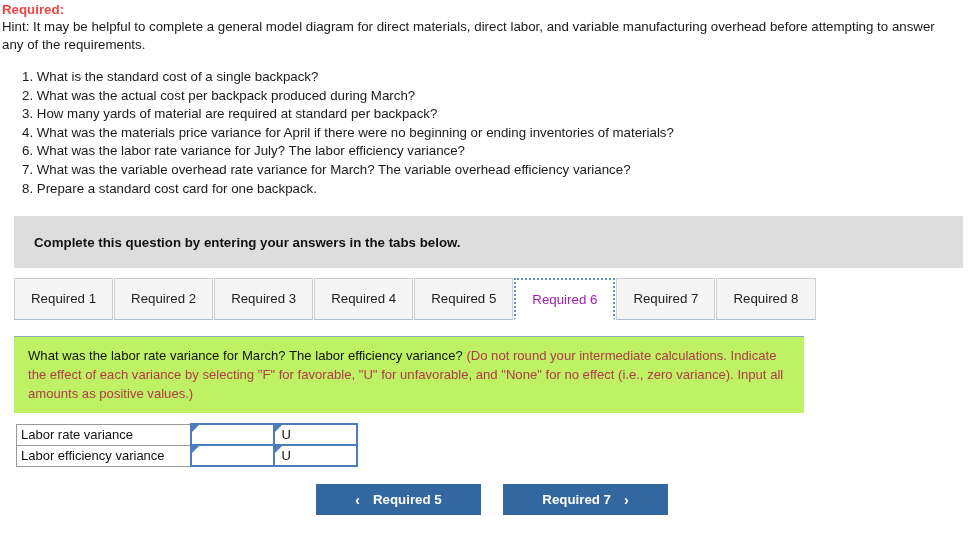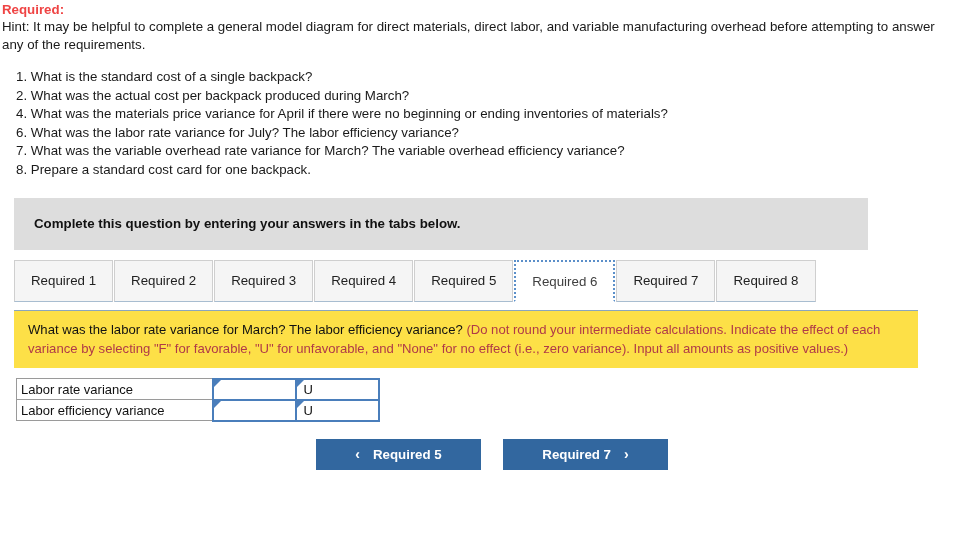--- a/index.html
+++ b/index.html
@@ -36,7 +36,7 @@
 
   
   .question-list {
-    margin: 14px 0 0 4px;
+    margin: 14px 0 0 10px;
     padding: 0 0 0 12px;
     list-style: none;
   }

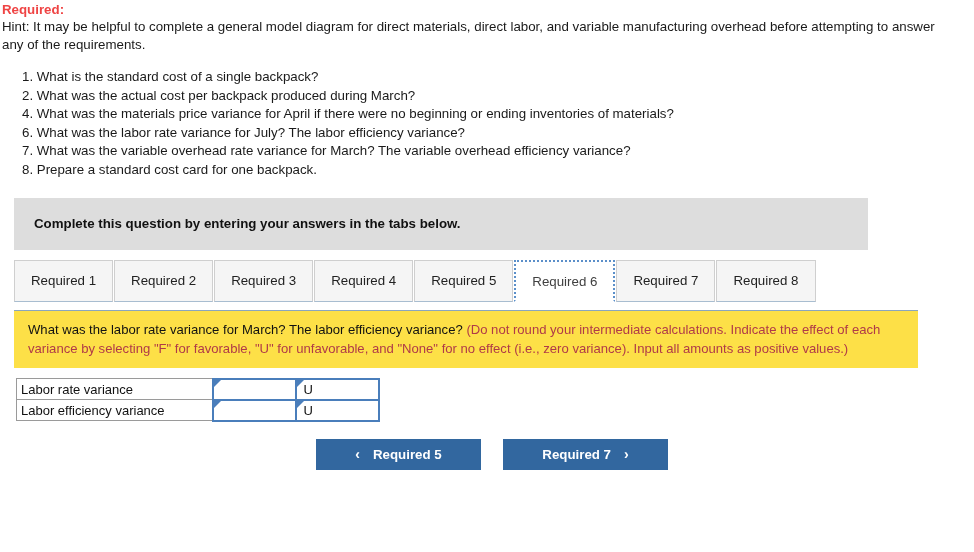--- a/index.html
+++ b/index.html
@@ -200,6 +200,7 @@
   <ul class="question-list">
     <li>1. What is the standard cost of a single backpack?</li>
     <li>2. What was the actual cost per backpack produced during March?</li>
+    <li>3. How many yards of material are required at standard per backpack?</li>
     <li>4. What was the materials price variance for April if there were no beginning or ending inventories of materials?</li>
     <li>6. What was the labor rate variance for July? The labor efficiency variance?</li>
     <li>7. What was the variable overhead rate variance for March? The variable overhead efficiency variance?</li>

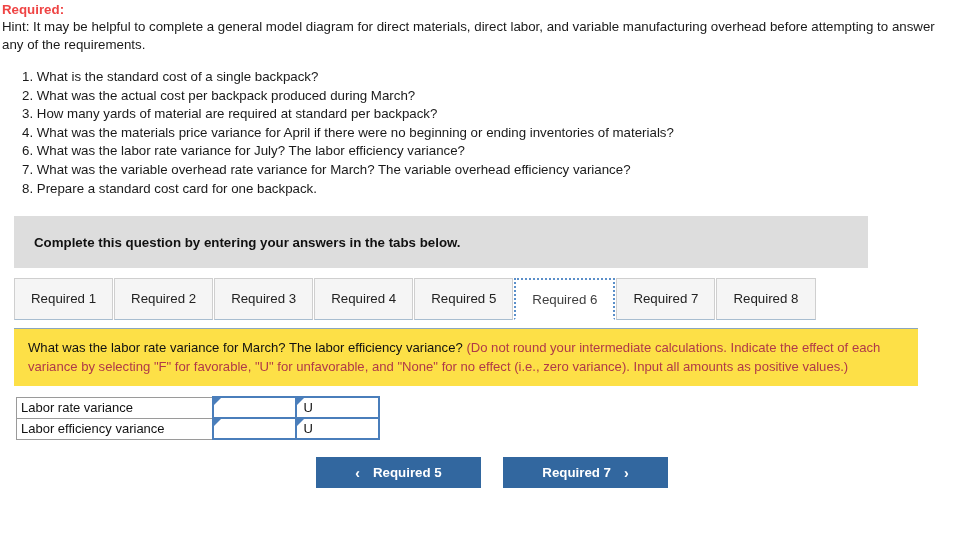--- a/index.html
+++ b/index.html
@@ -50,7 +50,7 @@
   
   .gray-banner {
     margin: 18px 0 0 14px;
-    width: 854px;
+    width: 949px;
     height: 52px;
     background: #dddddd;
     display: flex;

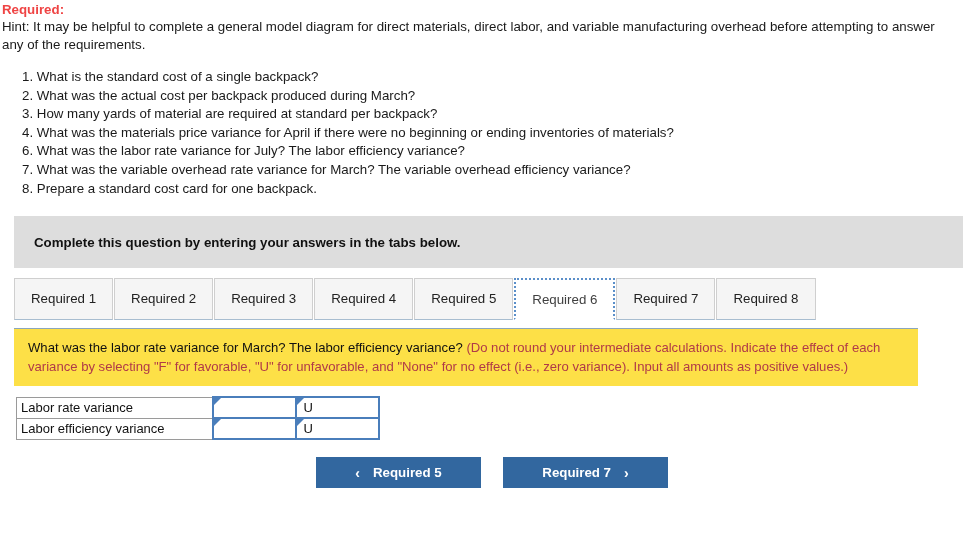--- a/index.html
+++ b/index.html
@@ -91,7 +91,7 @@
     border-bottom: 2px solid #ffffff;
     position: relative;
     z-index: 3;
-    color: #404040;
+    color: #a21caf;
   }
 
   

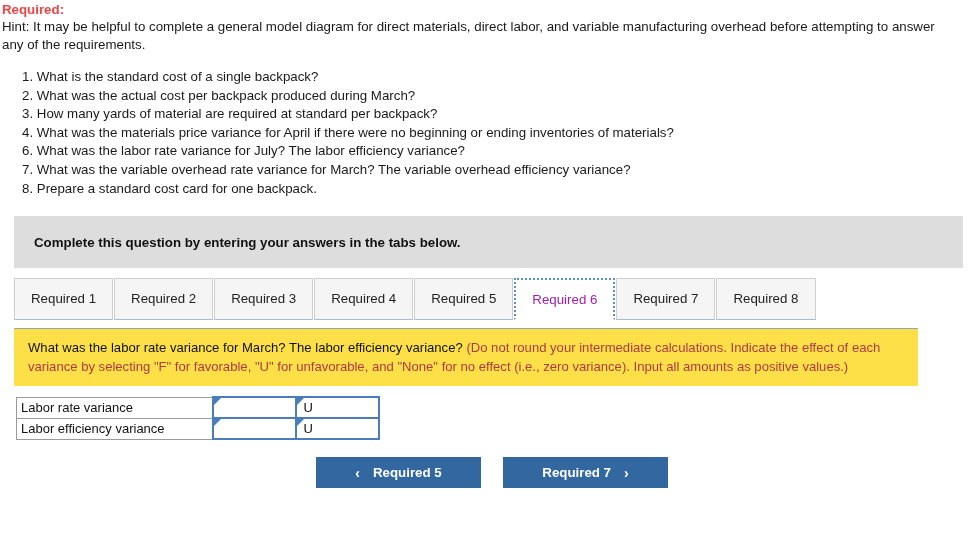--- a/index.html
+++ b/index.html
@@ -96,9 +96,9 @@
 
   
   .blue-panel {
-    margin: 8px 0 0 14px;
-    width: 904px;
-    background: #fde047;
+    margin: 16px 0 0 14px;
+    width: 790px;
+    background: #bef264;
     border-top: 1px solid #8ba6bd;
     box-sizing: border-box;
     padding: 9px 14px 10px 14px;

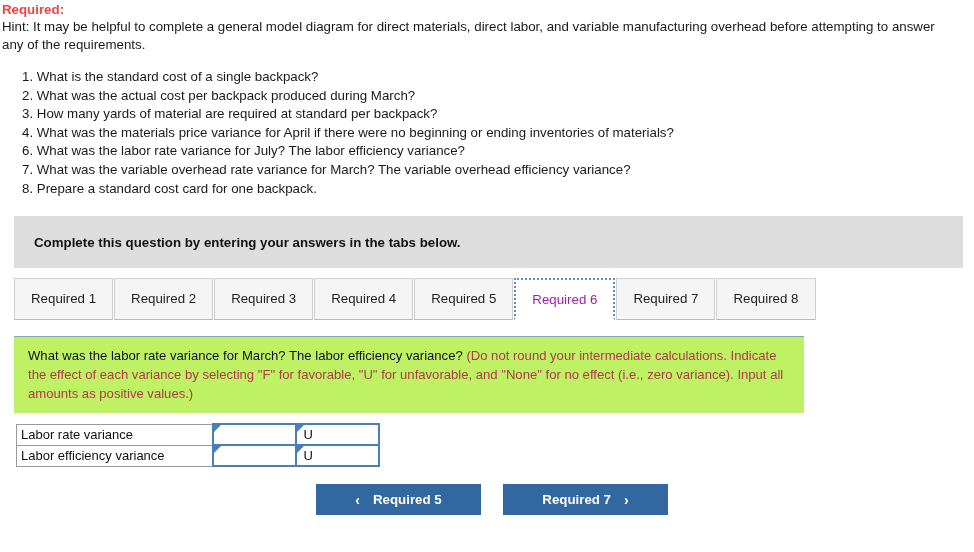--- a/index.html
+++ b/index.html
@@ -125,7 +125,7 @@
     vertical-align: middle;
   }
   .label-cell {
-    width: 196px;
+    width: 174px;
     border: 1px solid #9a9a9a;
     padding-left: 4px !important;
     color: #111111;

